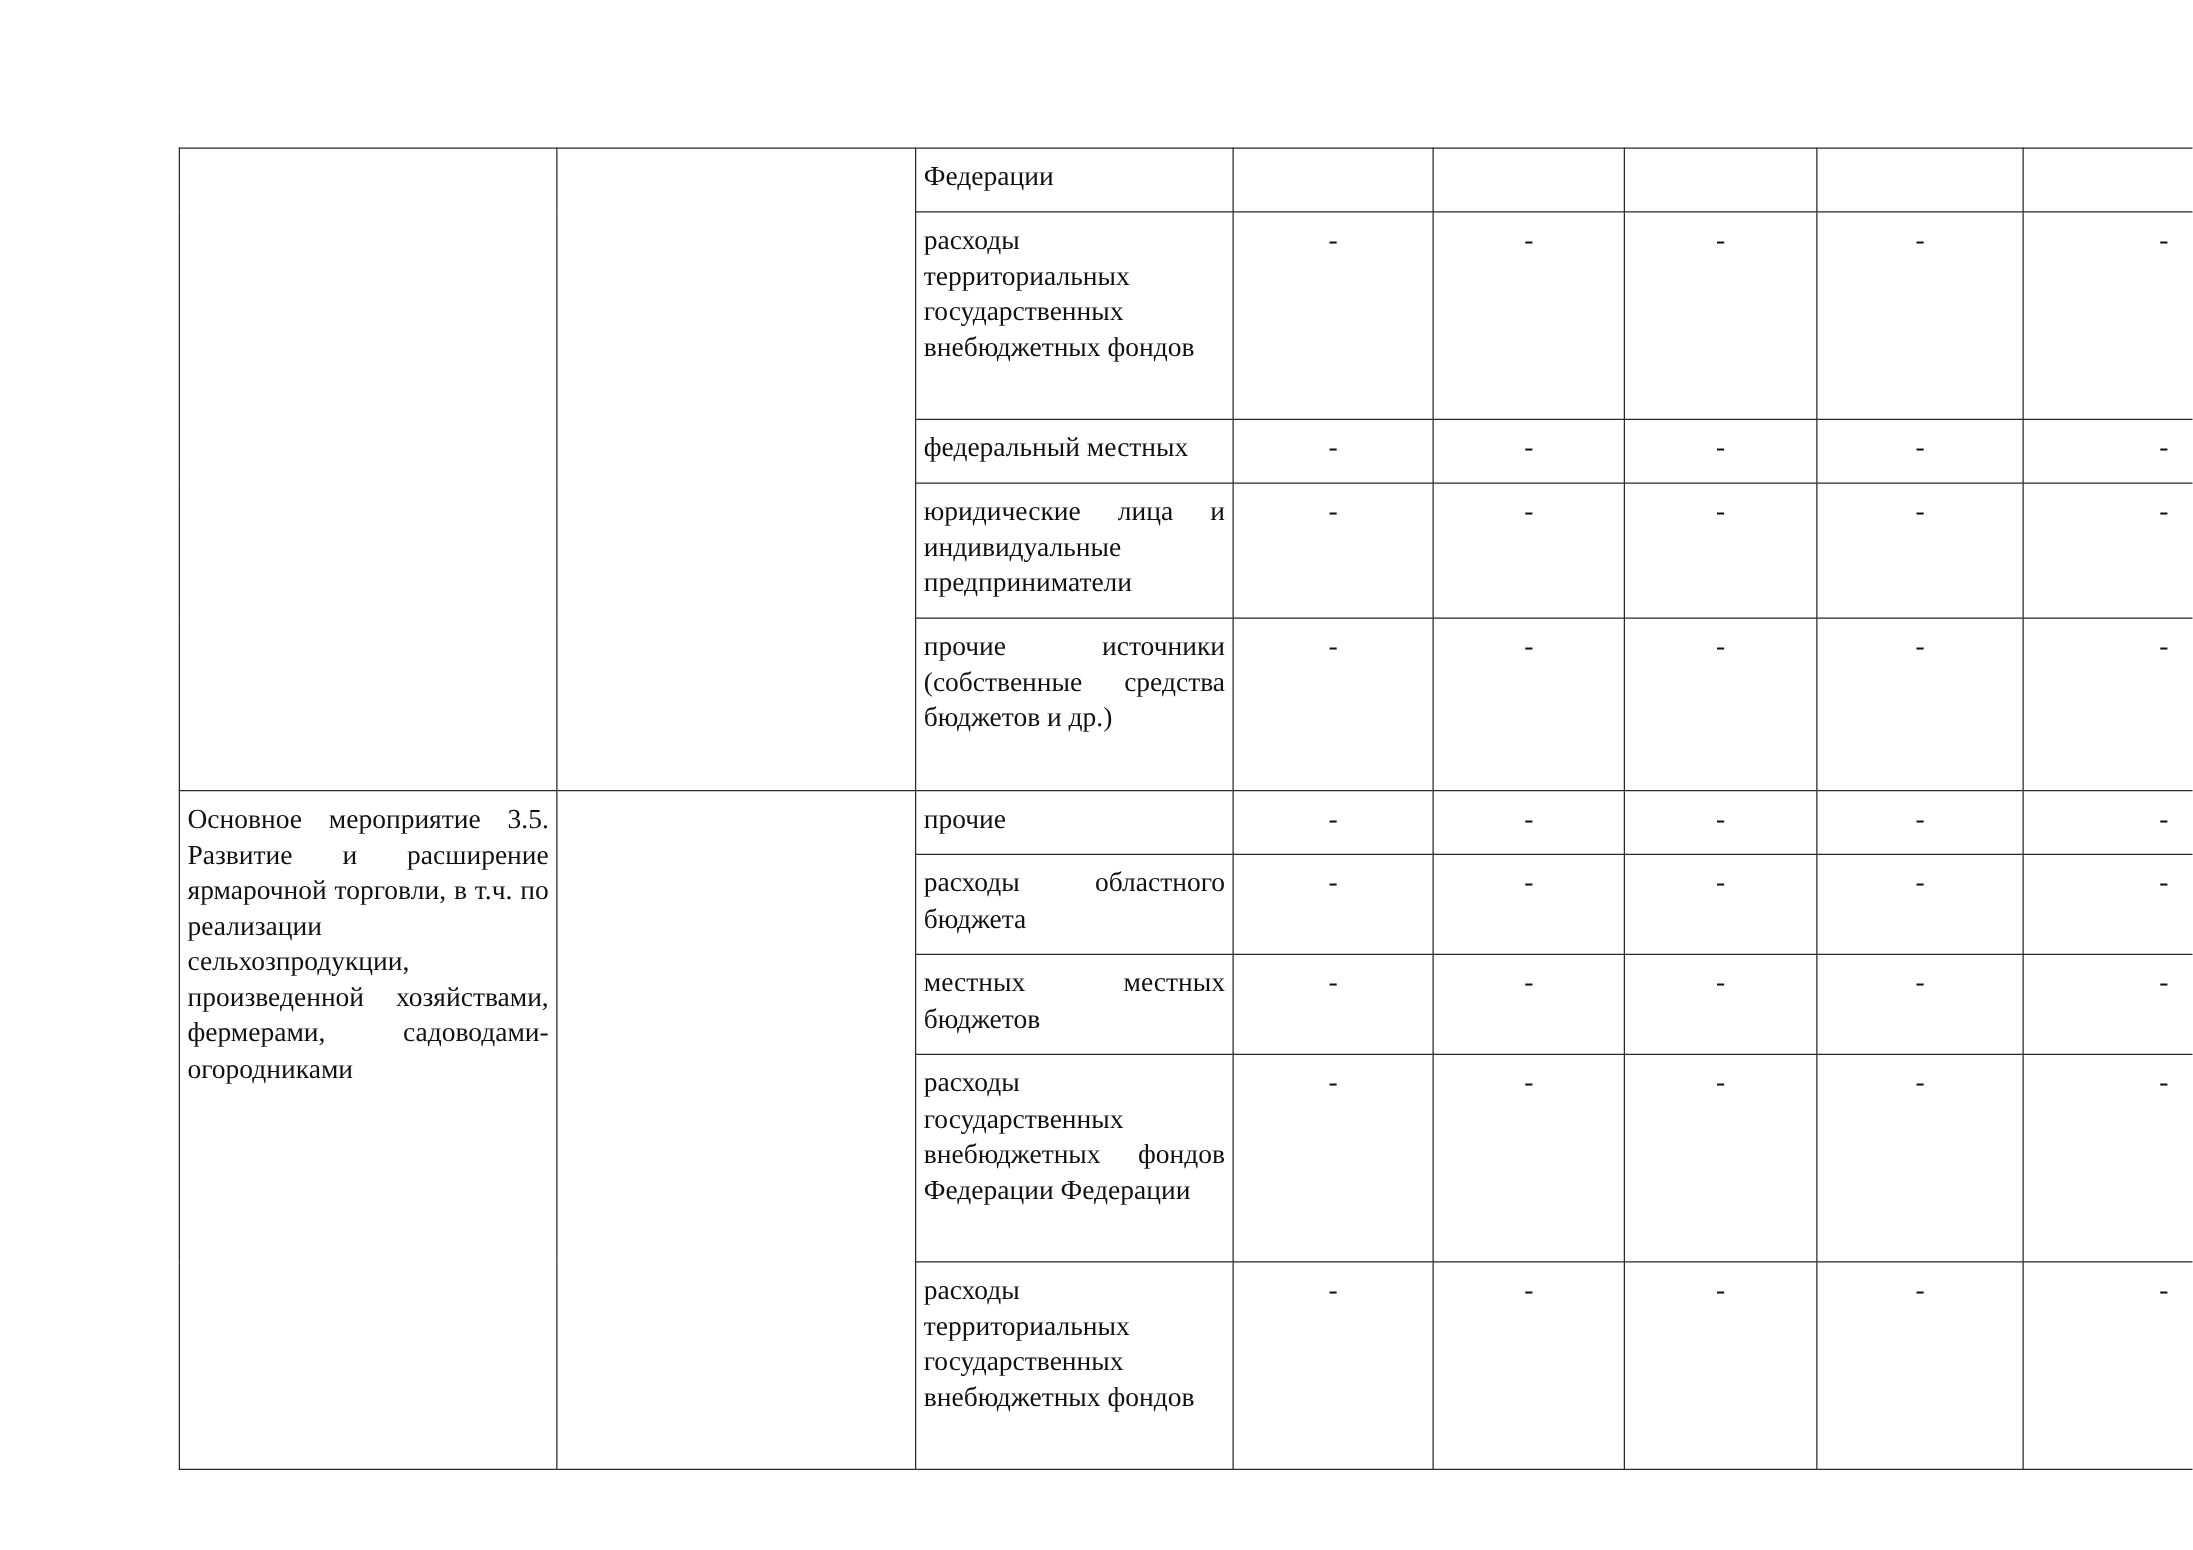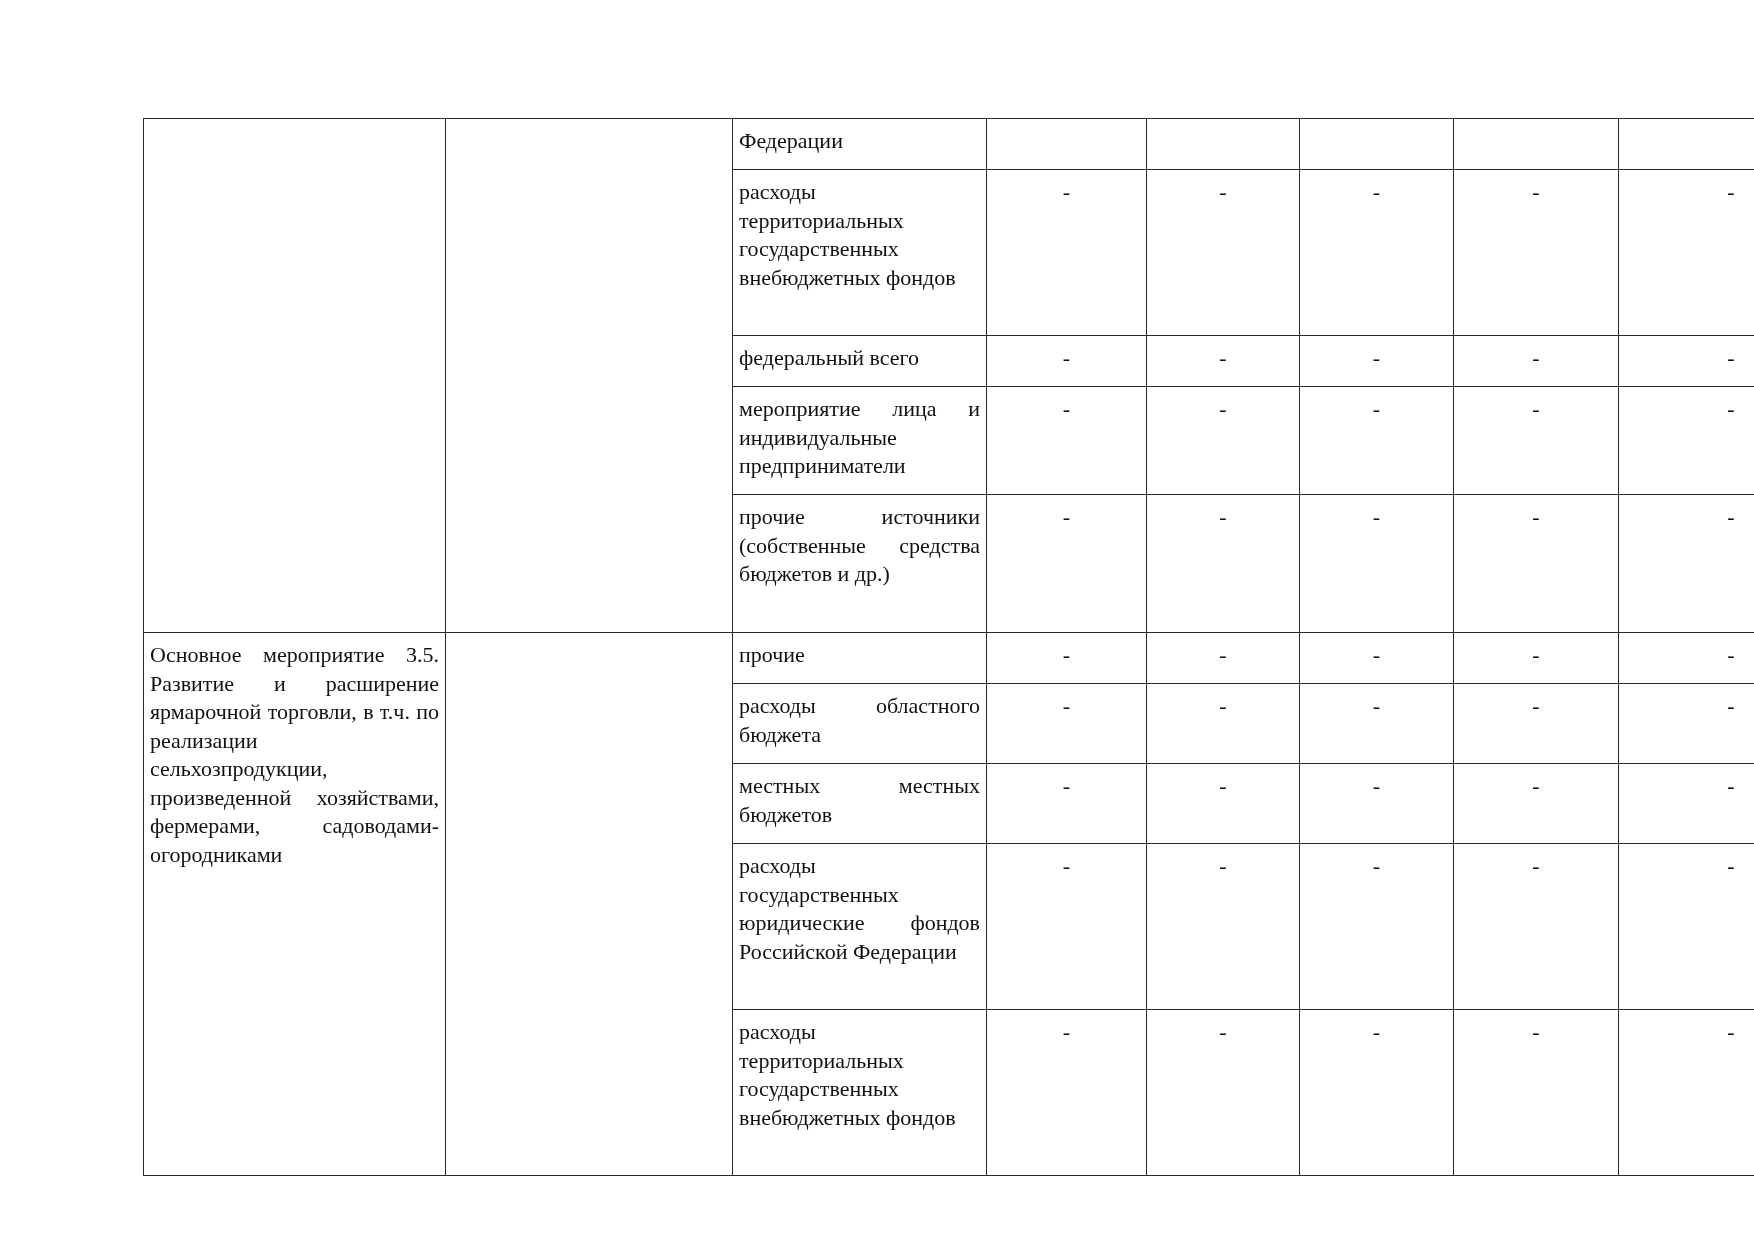--- a/index.html
+++ b/index.html
@@ -58,7 +58,7 @@
         <td class="val">-</td>
       </tr>
       <tr style="height:51px">
-        <td class="source">федеральный всего</td>
+        <td class="source">федеральный местных</td>
         <td class="val">-</td>
         <td class="val">-</td>
         <td class="val">-</td>

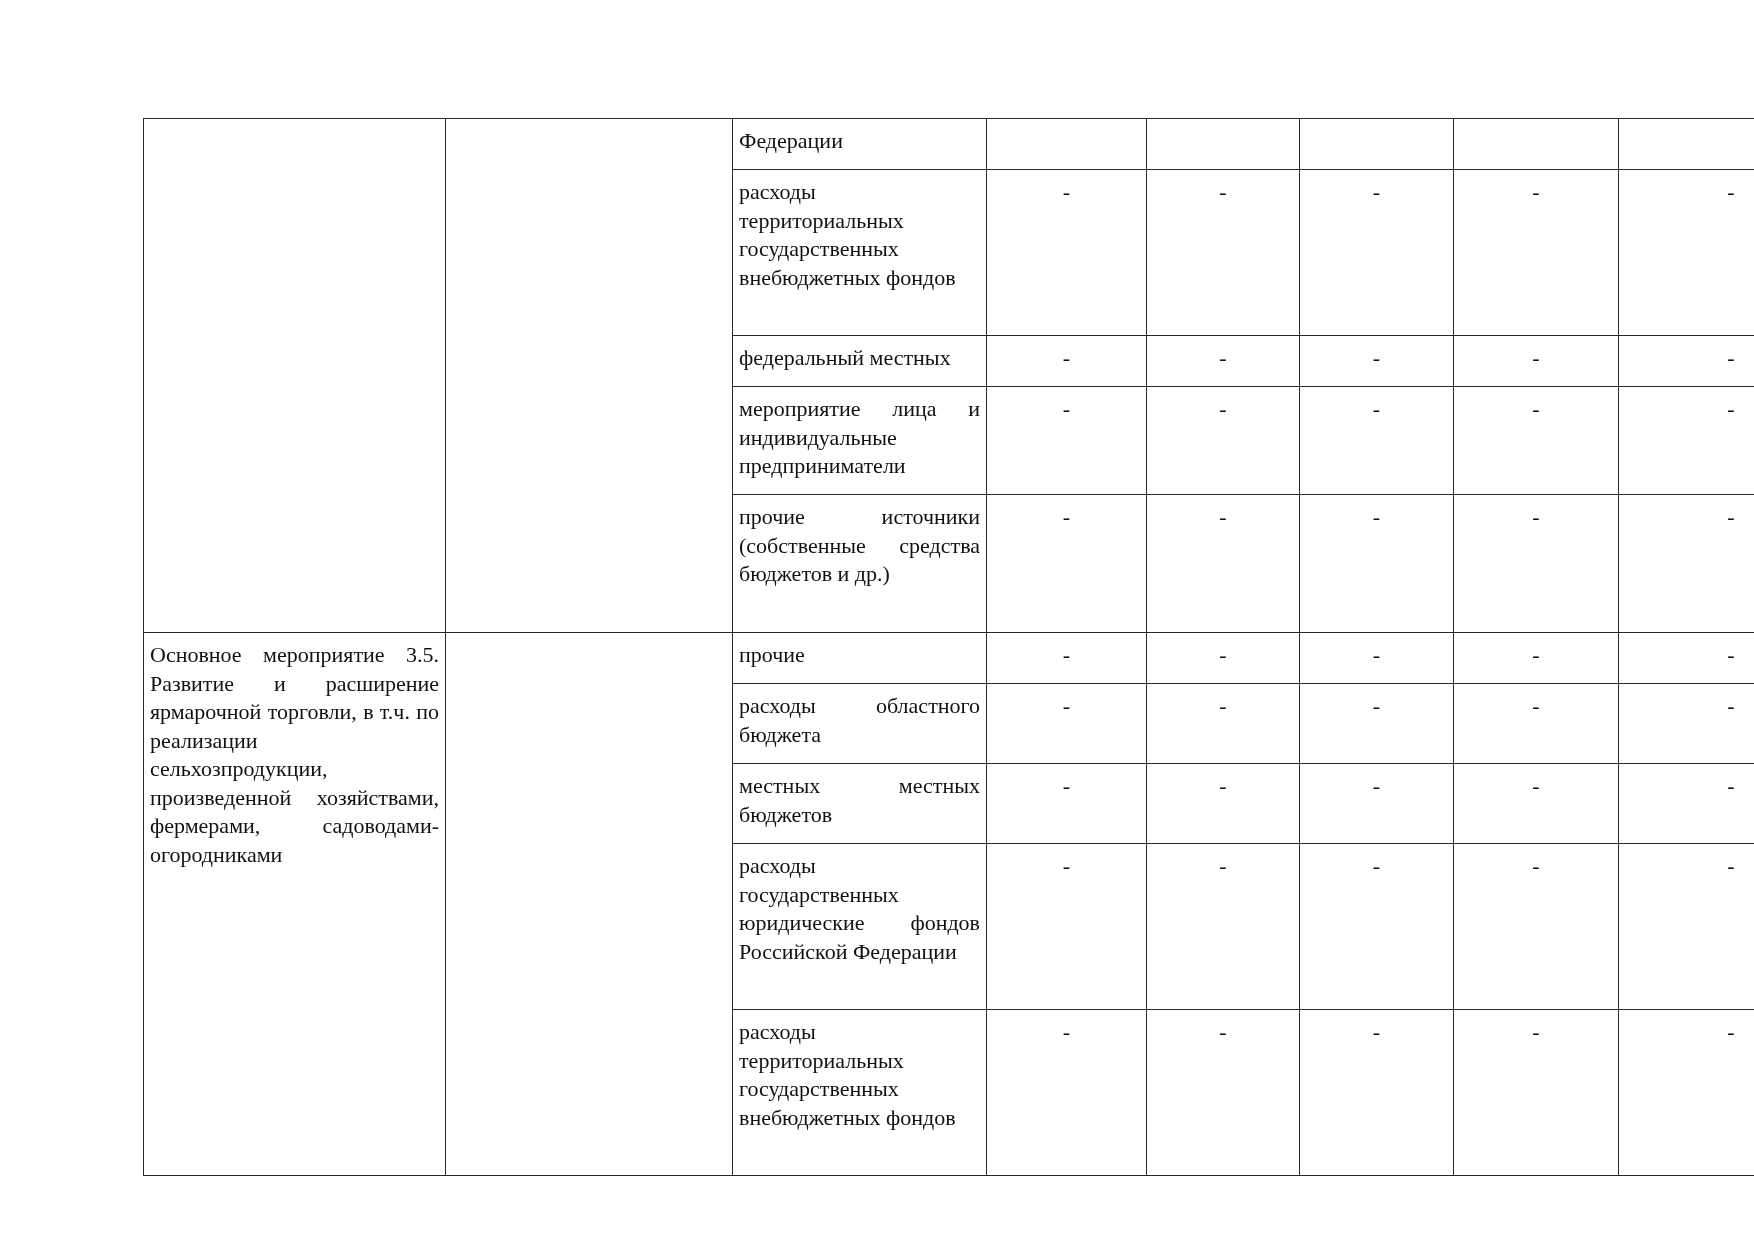--- a/index.html
+++ b/index.html
@@ -66,7 +66,7 @@
         <td class="val">-</td>
       </tr>
       <tr style="height:108px">
-        <td class="source">мероприятие лица и индивидуальные предприниматели</td>
+        <td class="source">юридические лица и индивидуальные предприниматели</td>
         <td class="val">-</td>
         <td class="val">-</td>
         <td class="val">-</td>

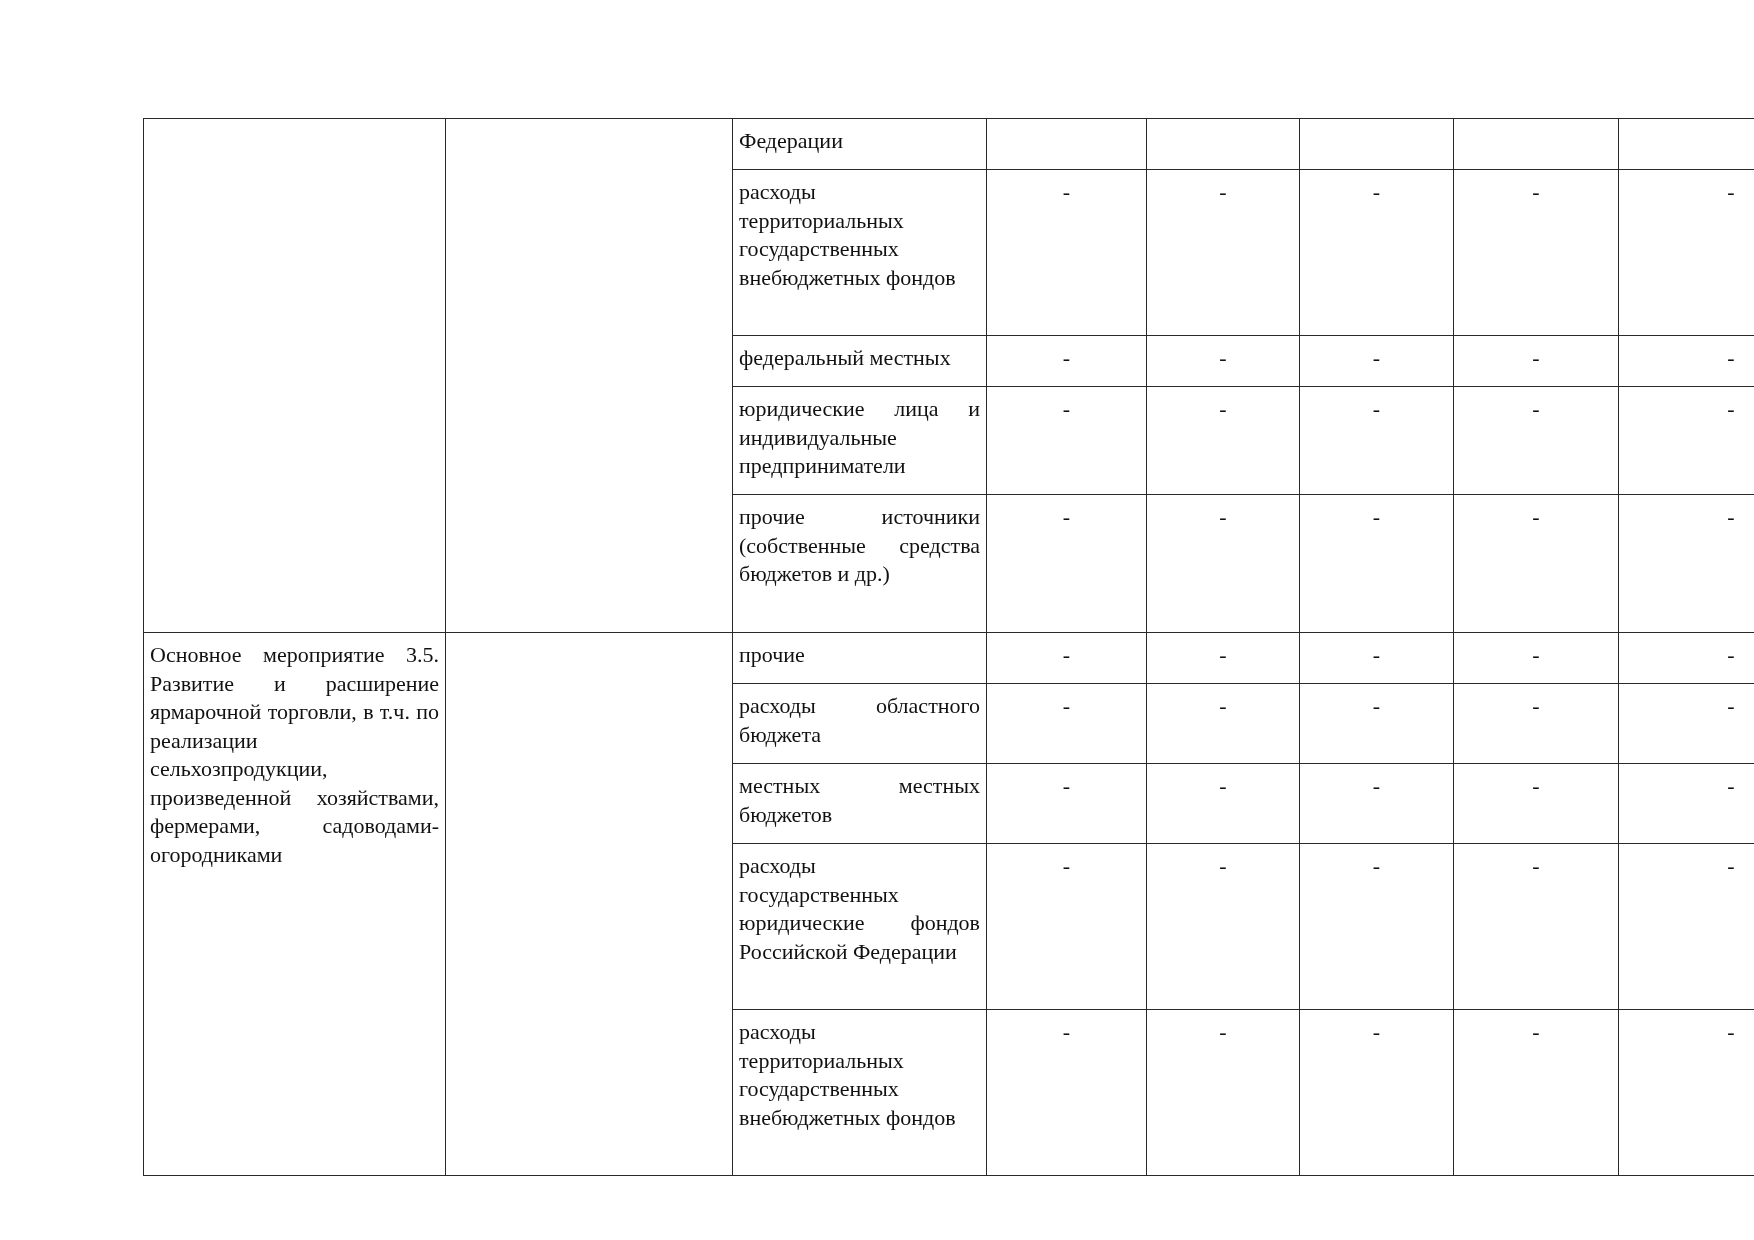--- a/index.html
+++ b/index.html
@@ -109,7 +109,7 @@
         <td class="val">-</td>
       </tr>
       <tr style="height:166px">
-        <td class="source">расходы государственных юридические фондов Российской Федерации</td>
+        <td class="source">расходы государственных внебюджетных фондов Федерации Федерации</td>
         <td class="val">-</td>
         <td class="val">-</td>
         <td class="val">-</td>

